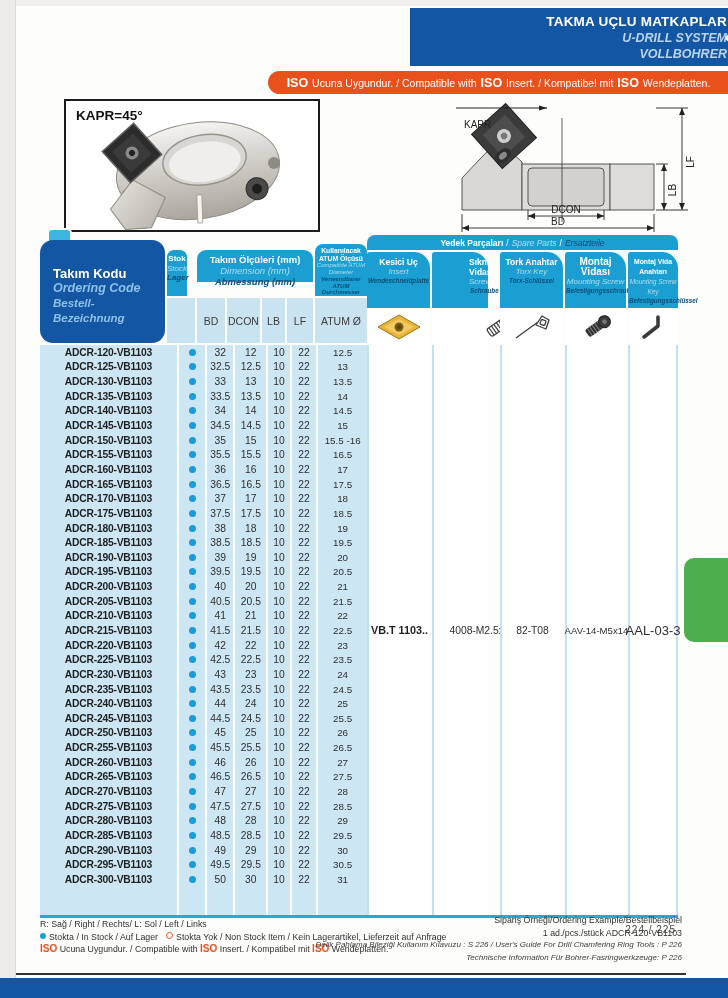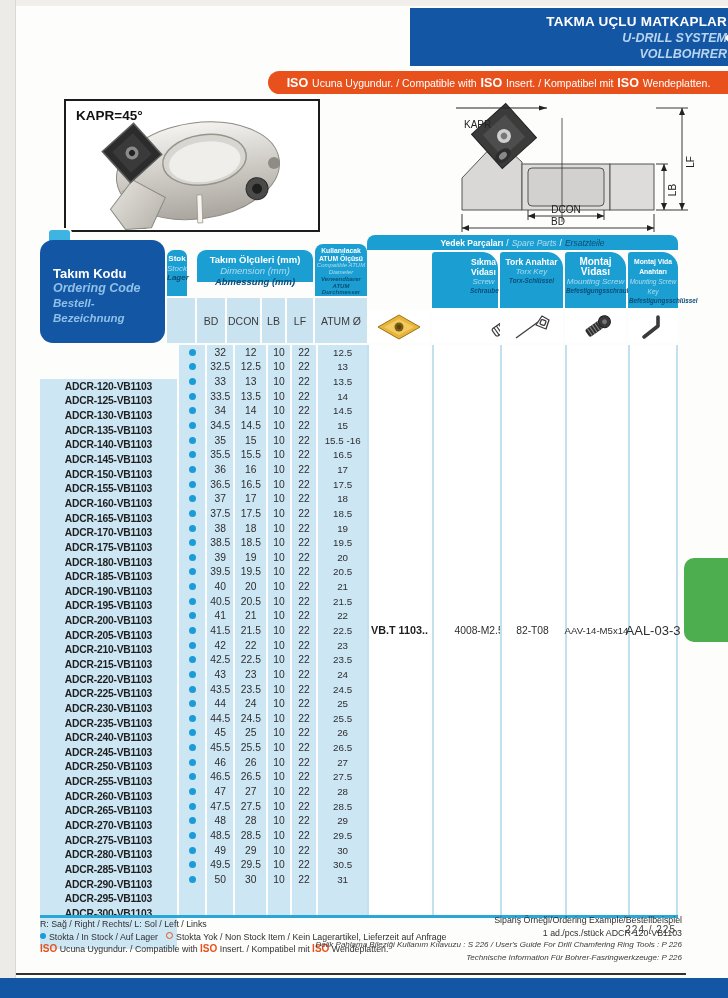--- a/index.html
+++ b/index.html
@@ -243,6 +243,11 @@
     <span class="c3">Ersatzteile</span>
   </div>
 
+  <div class="tealcell sphead sp0">
+    <div class="a">Kesici Uç</div>
+    <div class="b">Insert</div>
+    <div class="c3">Wendeschneidplatte</div>
+  </div>
   <div class="tealcell sphead sp1">
     <div class="a">Sıkma Vidası</div>
     <div class="b">Screw</div>

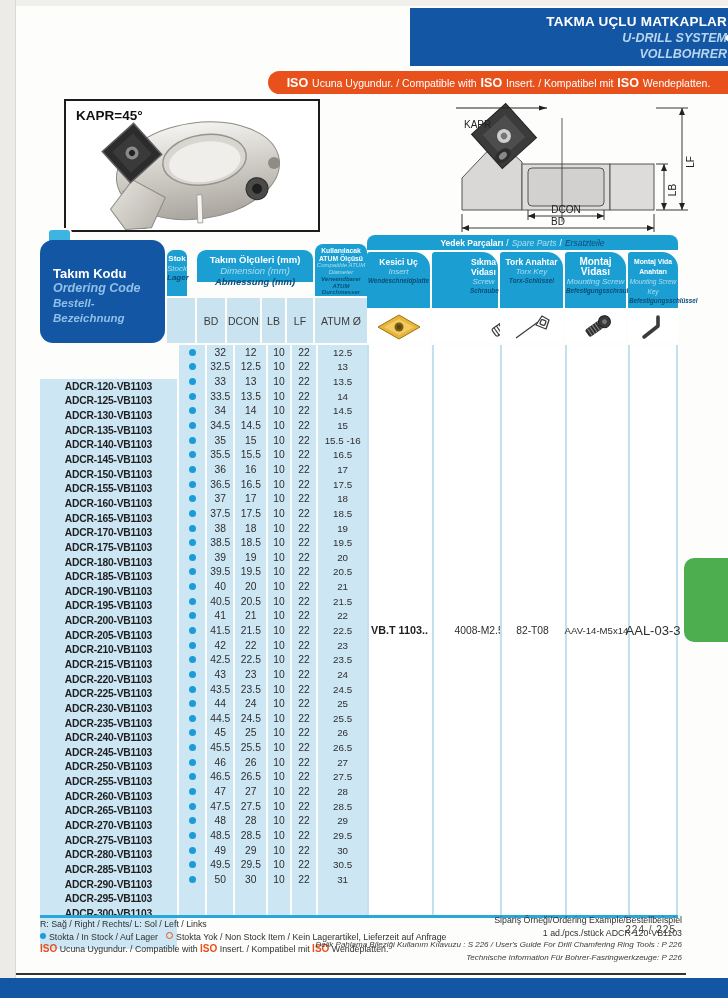--- a/index.html
+++ b/index.html
@@ -56,7 +56,7 @@
   .spareband .a{font-weight:bold;} .spareband .b{font-style:italic;color:rgba(255,255,255,.65);}
   .spareband .c3{font-weight:normal;font-style:italic;color:#0b4d77;}
 
-  .sp0{left:367px;width:63px;} .sp1{left:432px;width:66px;padding-left:37px;} .sp2{left:500px;width:63px;}
+  .sp0{left:367px;width:63px;} .sp1{left:432px;width:56px;padding-left:37px;} .sp2{left:500px;width:63px;}
   .sp3{left:565px;width:61px;} .sp4{left:628px;width:50px;}
   .sphead{top:252px;height:56px;border-radius:3px 16px 0 0;padding-top:5px;font-size:8.5px;line-height:10px;}
   .sphead .b{font-size:8px;} .sphead .c3{font-size:6.3px;line-height:7px;padding:0 1px;}

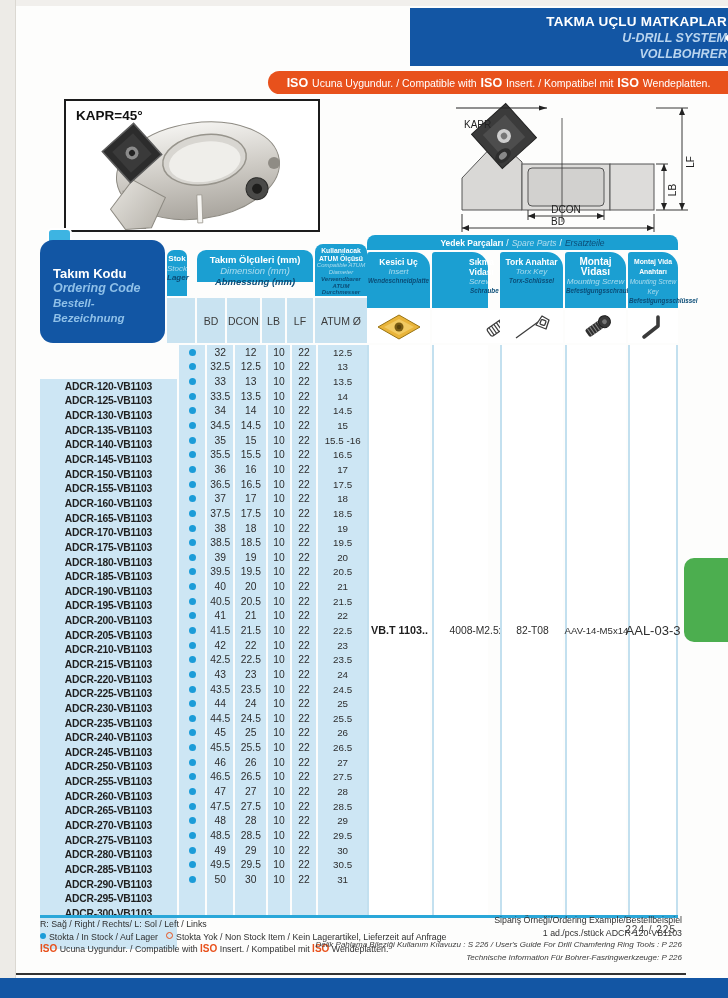--- a/index.html
+++ b/index.html
@@ -68,7 +68,7 @@
   .trow .c{background:#cde6f4;margin-right:2px;height:100%;display:flex;align-items:center;justify-content:center;
            font-size:10.3px;color:#2e2e2e;}
   .trow .c:last-child{margin-right:0;}
-  .c.code{width:146px;font-weight:bold;color:#1f1f1f;letter-spacing:-.2px;margin-top:34px;}
+  .c.code{width:146px;font-weight:bold;color:#1f1f1f;letter-spacing:-.2px;}
   .c.stock{width:28px;} .c.bd{width:28px;} .c.dcon{width:33px;text-align:right;} .c.lb{width:23px;} .c.lf{width:26px;} .c.atum{width:52px;font-size:9.8px;}
   .dot{width:7px;height:7px;border-radius:50%;background:#1b9cd8;display:block;}
   .trow.pad{height:28px;}

